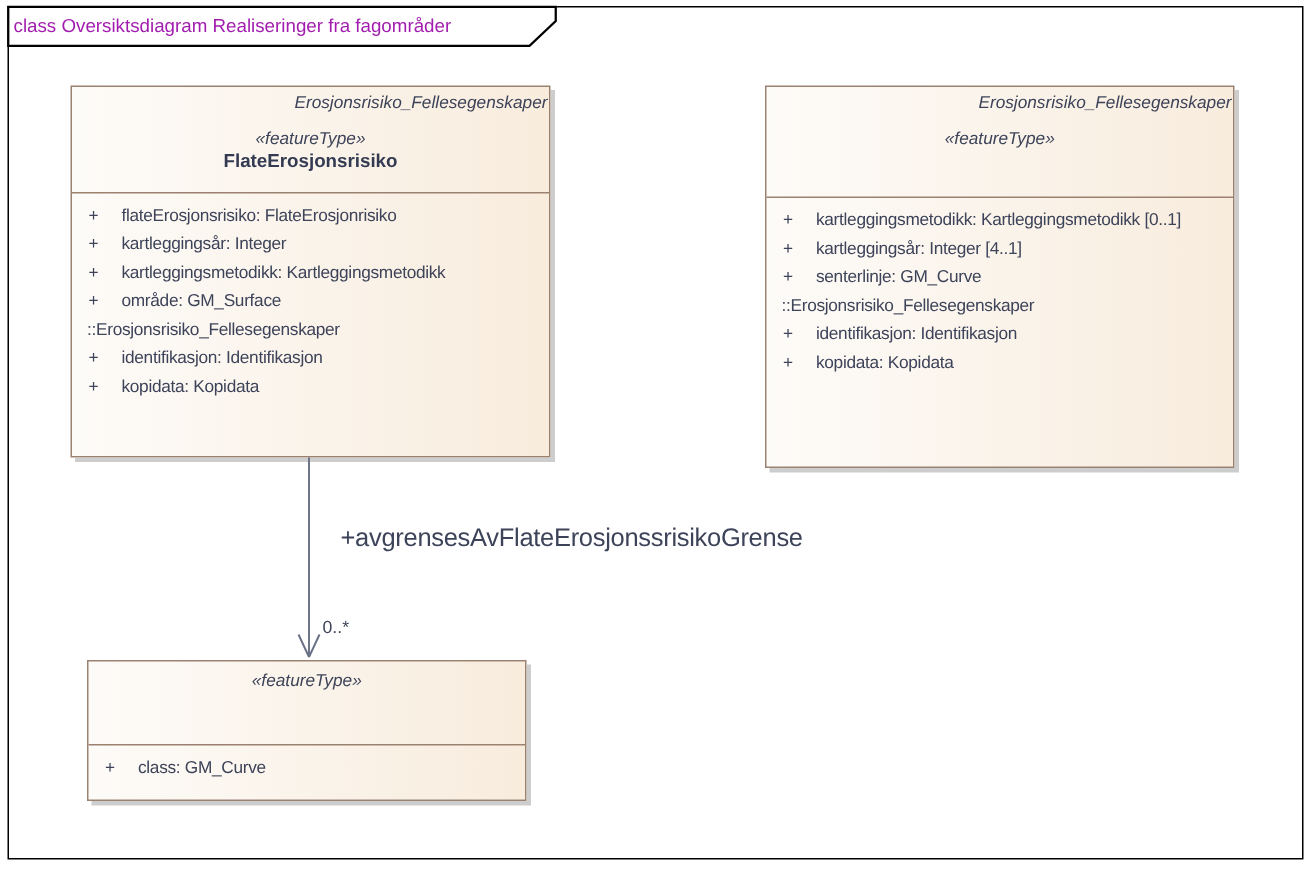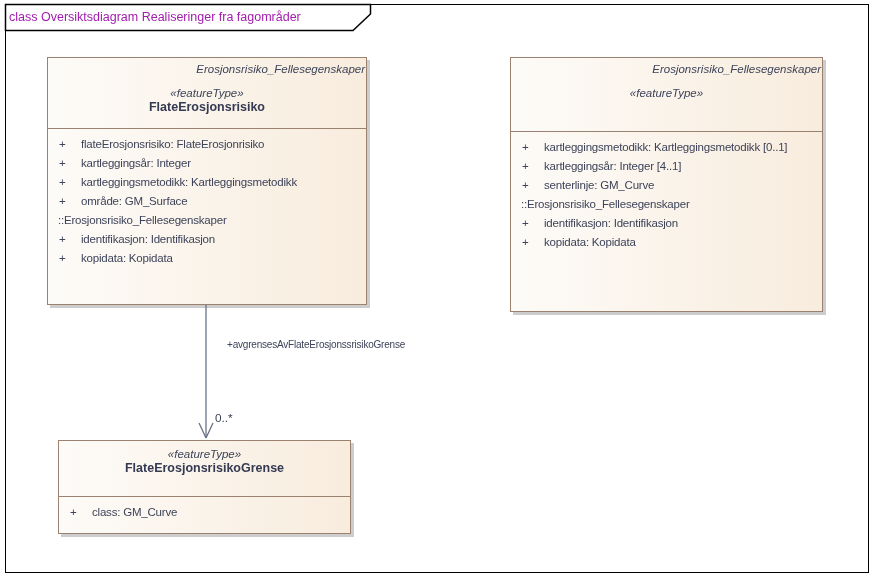--- a/index.html
+++ b/index.html
@@ -44,7 +44,7 @@
     white-space:nowrap;letter-spacing:-0.2px;
   }
   .assoc-label{
-    position:absolute;left:227px;top:339px;font-size:10px;
+    position:absolute;left:227px;top:349px;font-size:17px;
     white-space:nowrap;color:#3d4359;letter-spacing:-0.2px;text-align:center;
   }
   .assoc-mult{

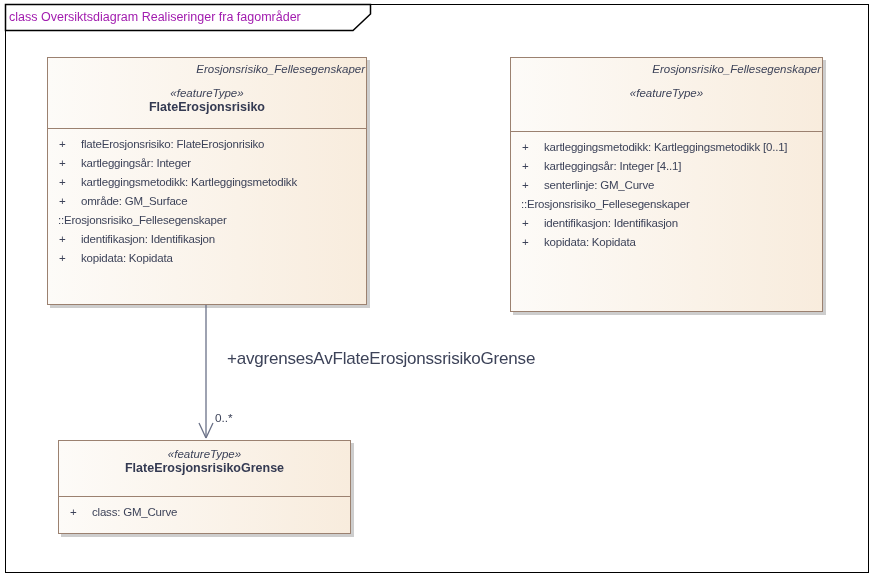--- a/index.html
+++ b/index.html
@@ -105,7 +105,6 @@
 <div class="cls" style="left:58px;top:440px;width:293px;height:94px;">
   <div class="cls-header" style="height:48px;">
     <div class="stereo" style="margin-top:7px;">«featureType»</div>
-    <div class="cls-name">FlateErosjonsrisikoGrense</div>
   </div>
   <div class="compartment">
     <div class="attr"><span class="vis">+</span><span>class: GM_Curve</span></div>

